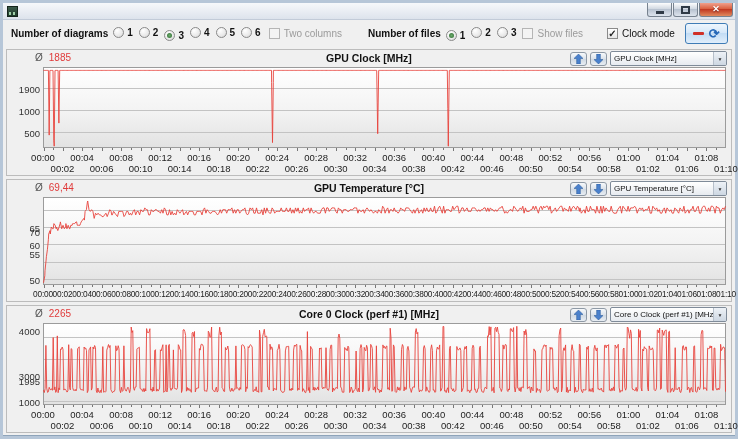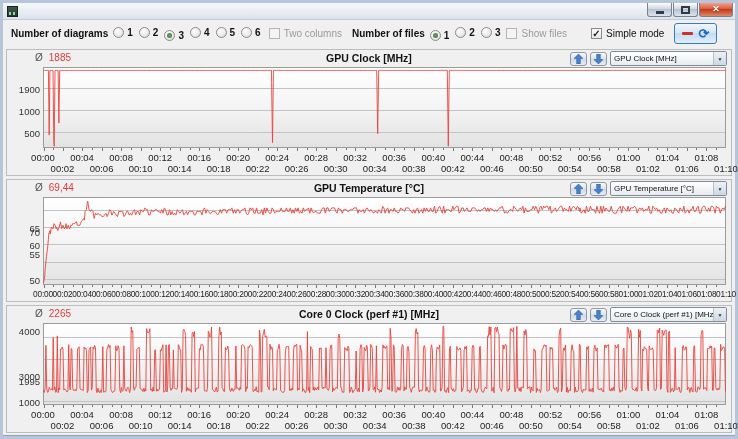--- a/index.html
+++ b/index.html
@@ -122,7 +122,7 @@
       <span class="checkbox"></span>
       <span class="cb-label">Two columns</span>
     </span>
-    <span class="tb-label" style="margin-left:10px">Number of files</span>
+    <span class="tb-label" style="margin-left:26px">Number of files</span>
     <span id="fileRadios"><span class="radio-item">
           <span class="radio">
             <span class="dot"></span>

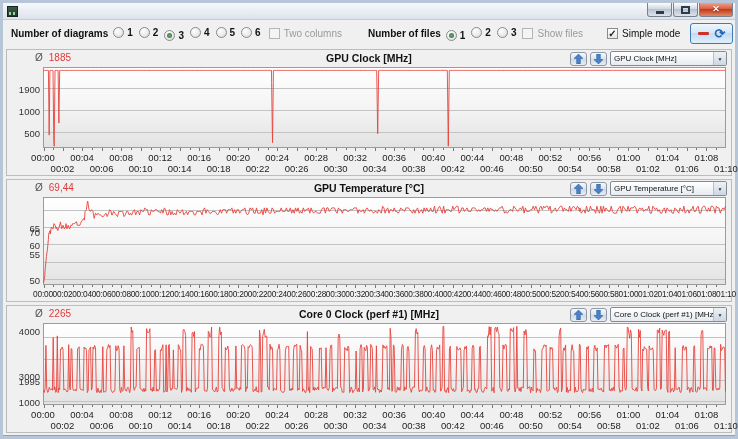--- a/index.html
+++ b/index.html
@@ -141,7 +141,7 @@
     </span>
     <span class="checkbox-item" style="margin-left:24px">
       <span class="checkbox">✓</span>
-      <span class="cb-label">Simple mode</span>
+      <span class="cb-label">Clock mode</span>
     </span>
     <span class="btn btn-refresh" style="margin-left:10px">
       <span class="minus-glyph"></span>

